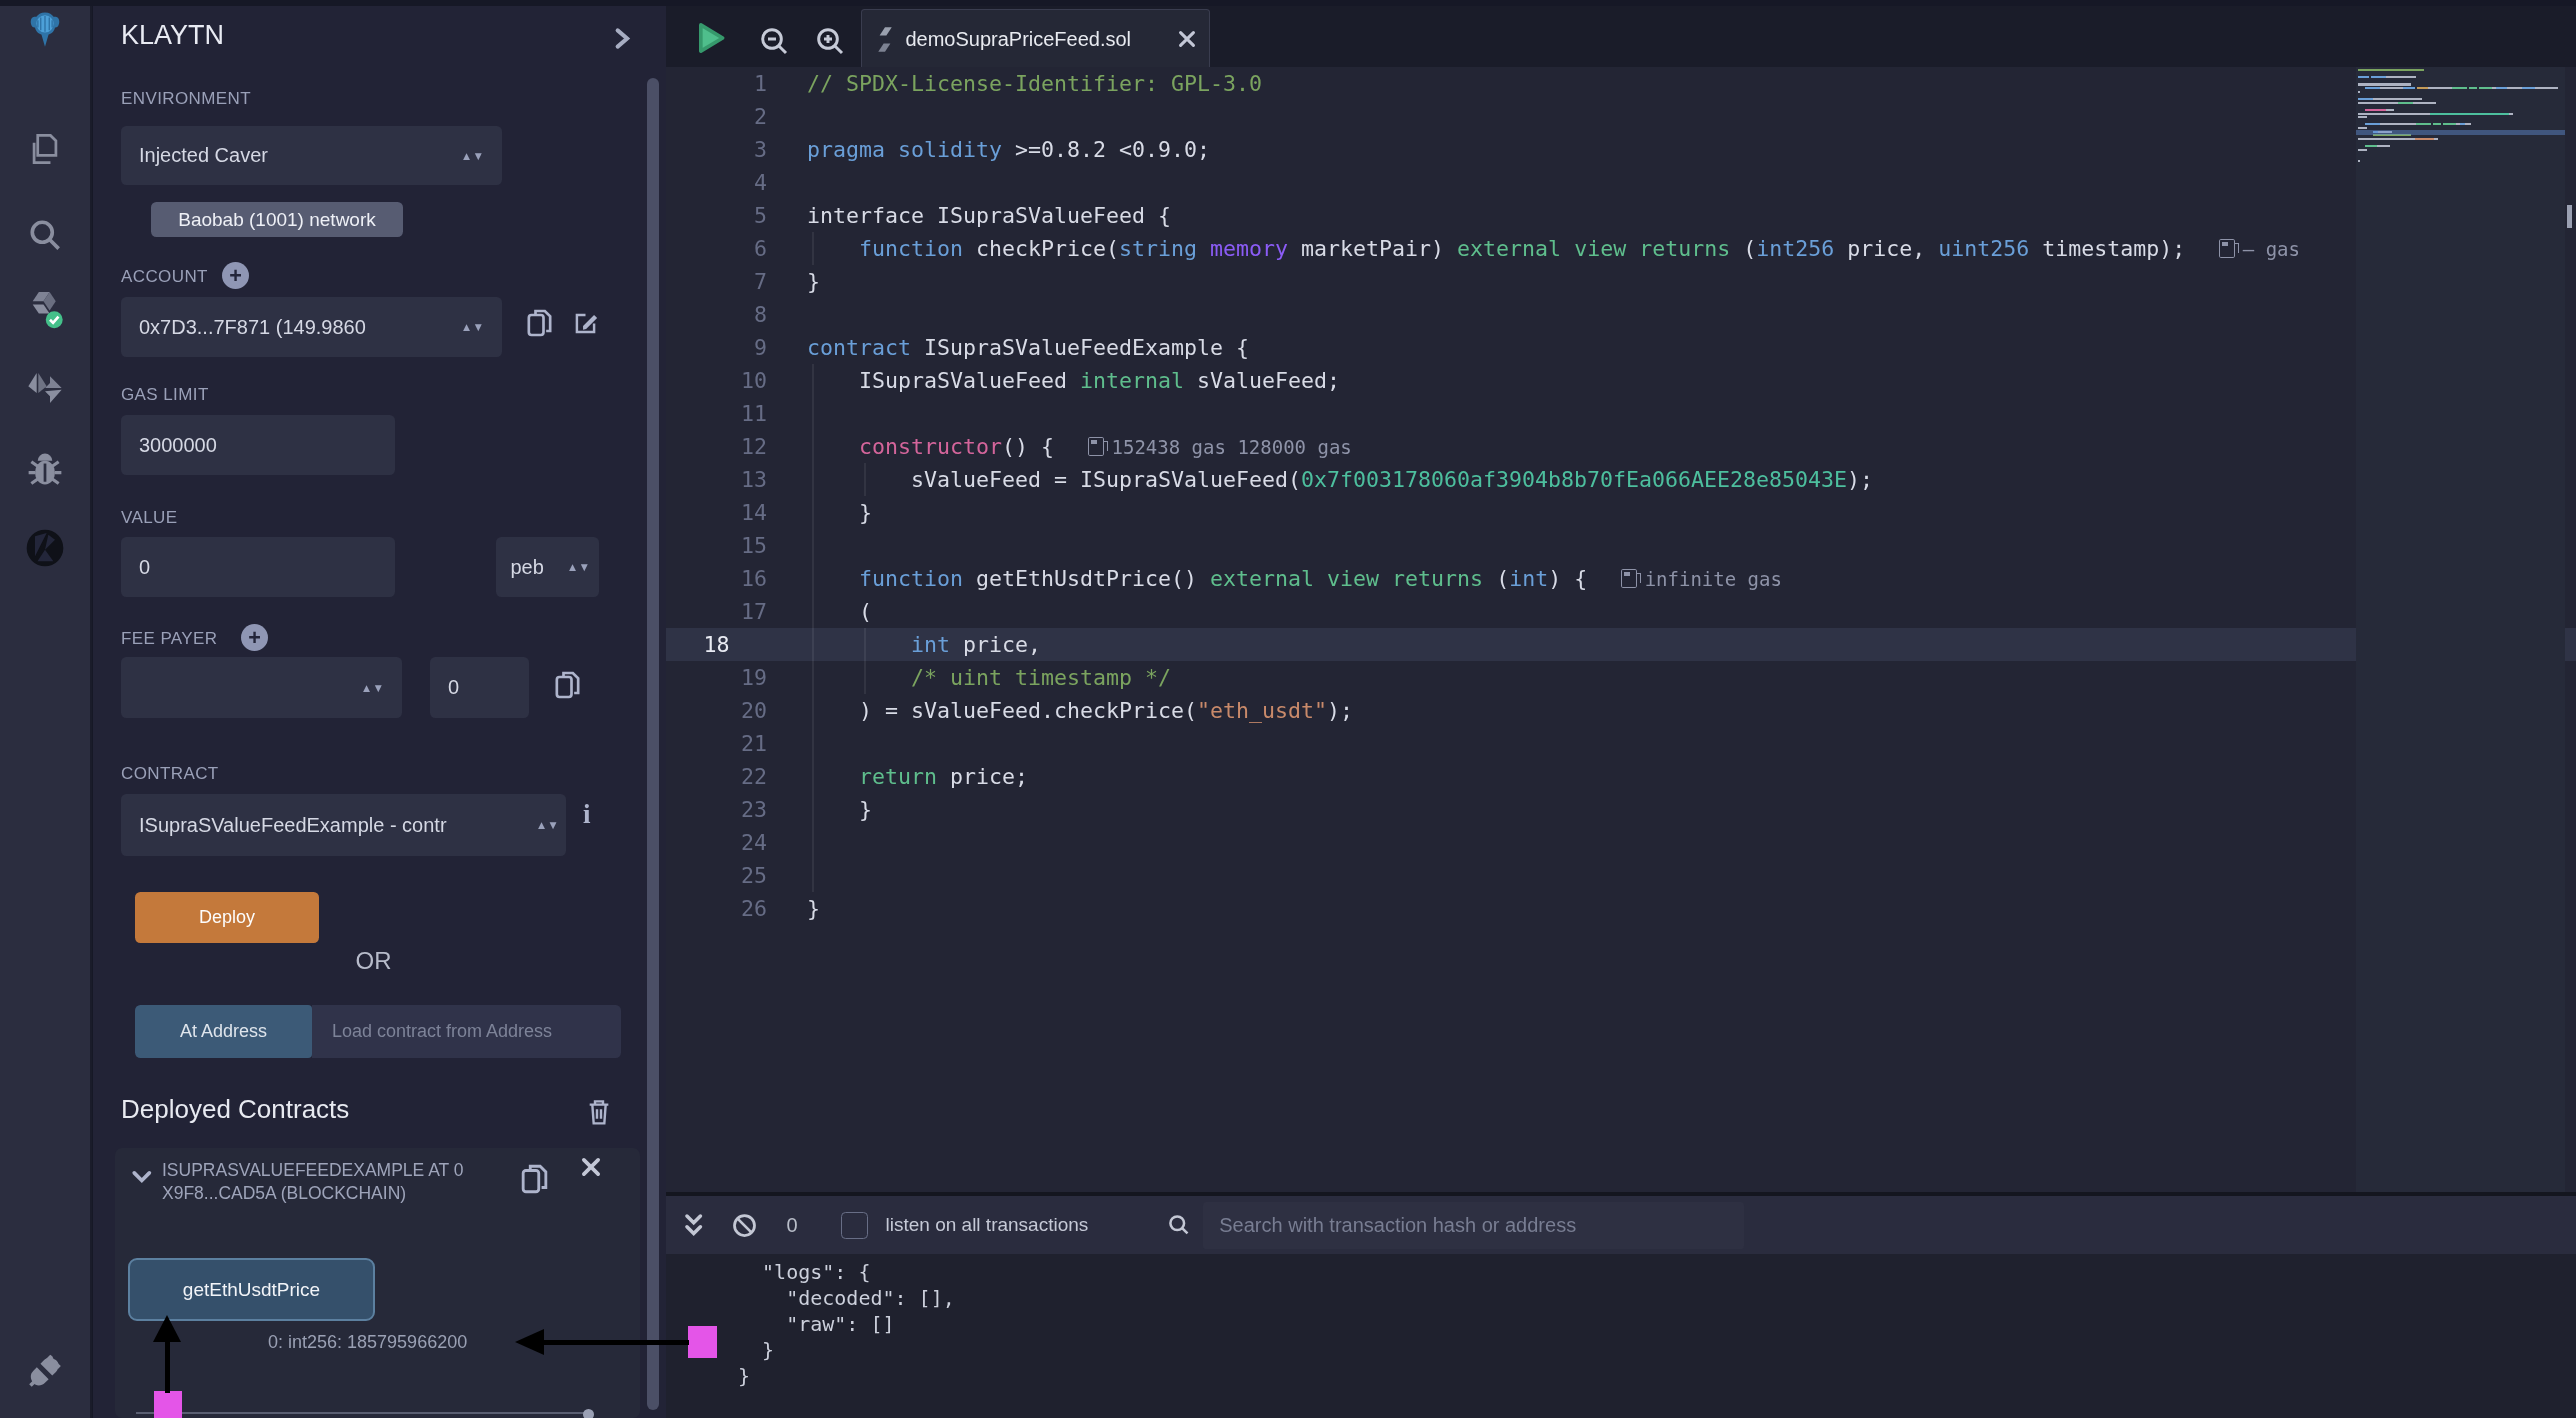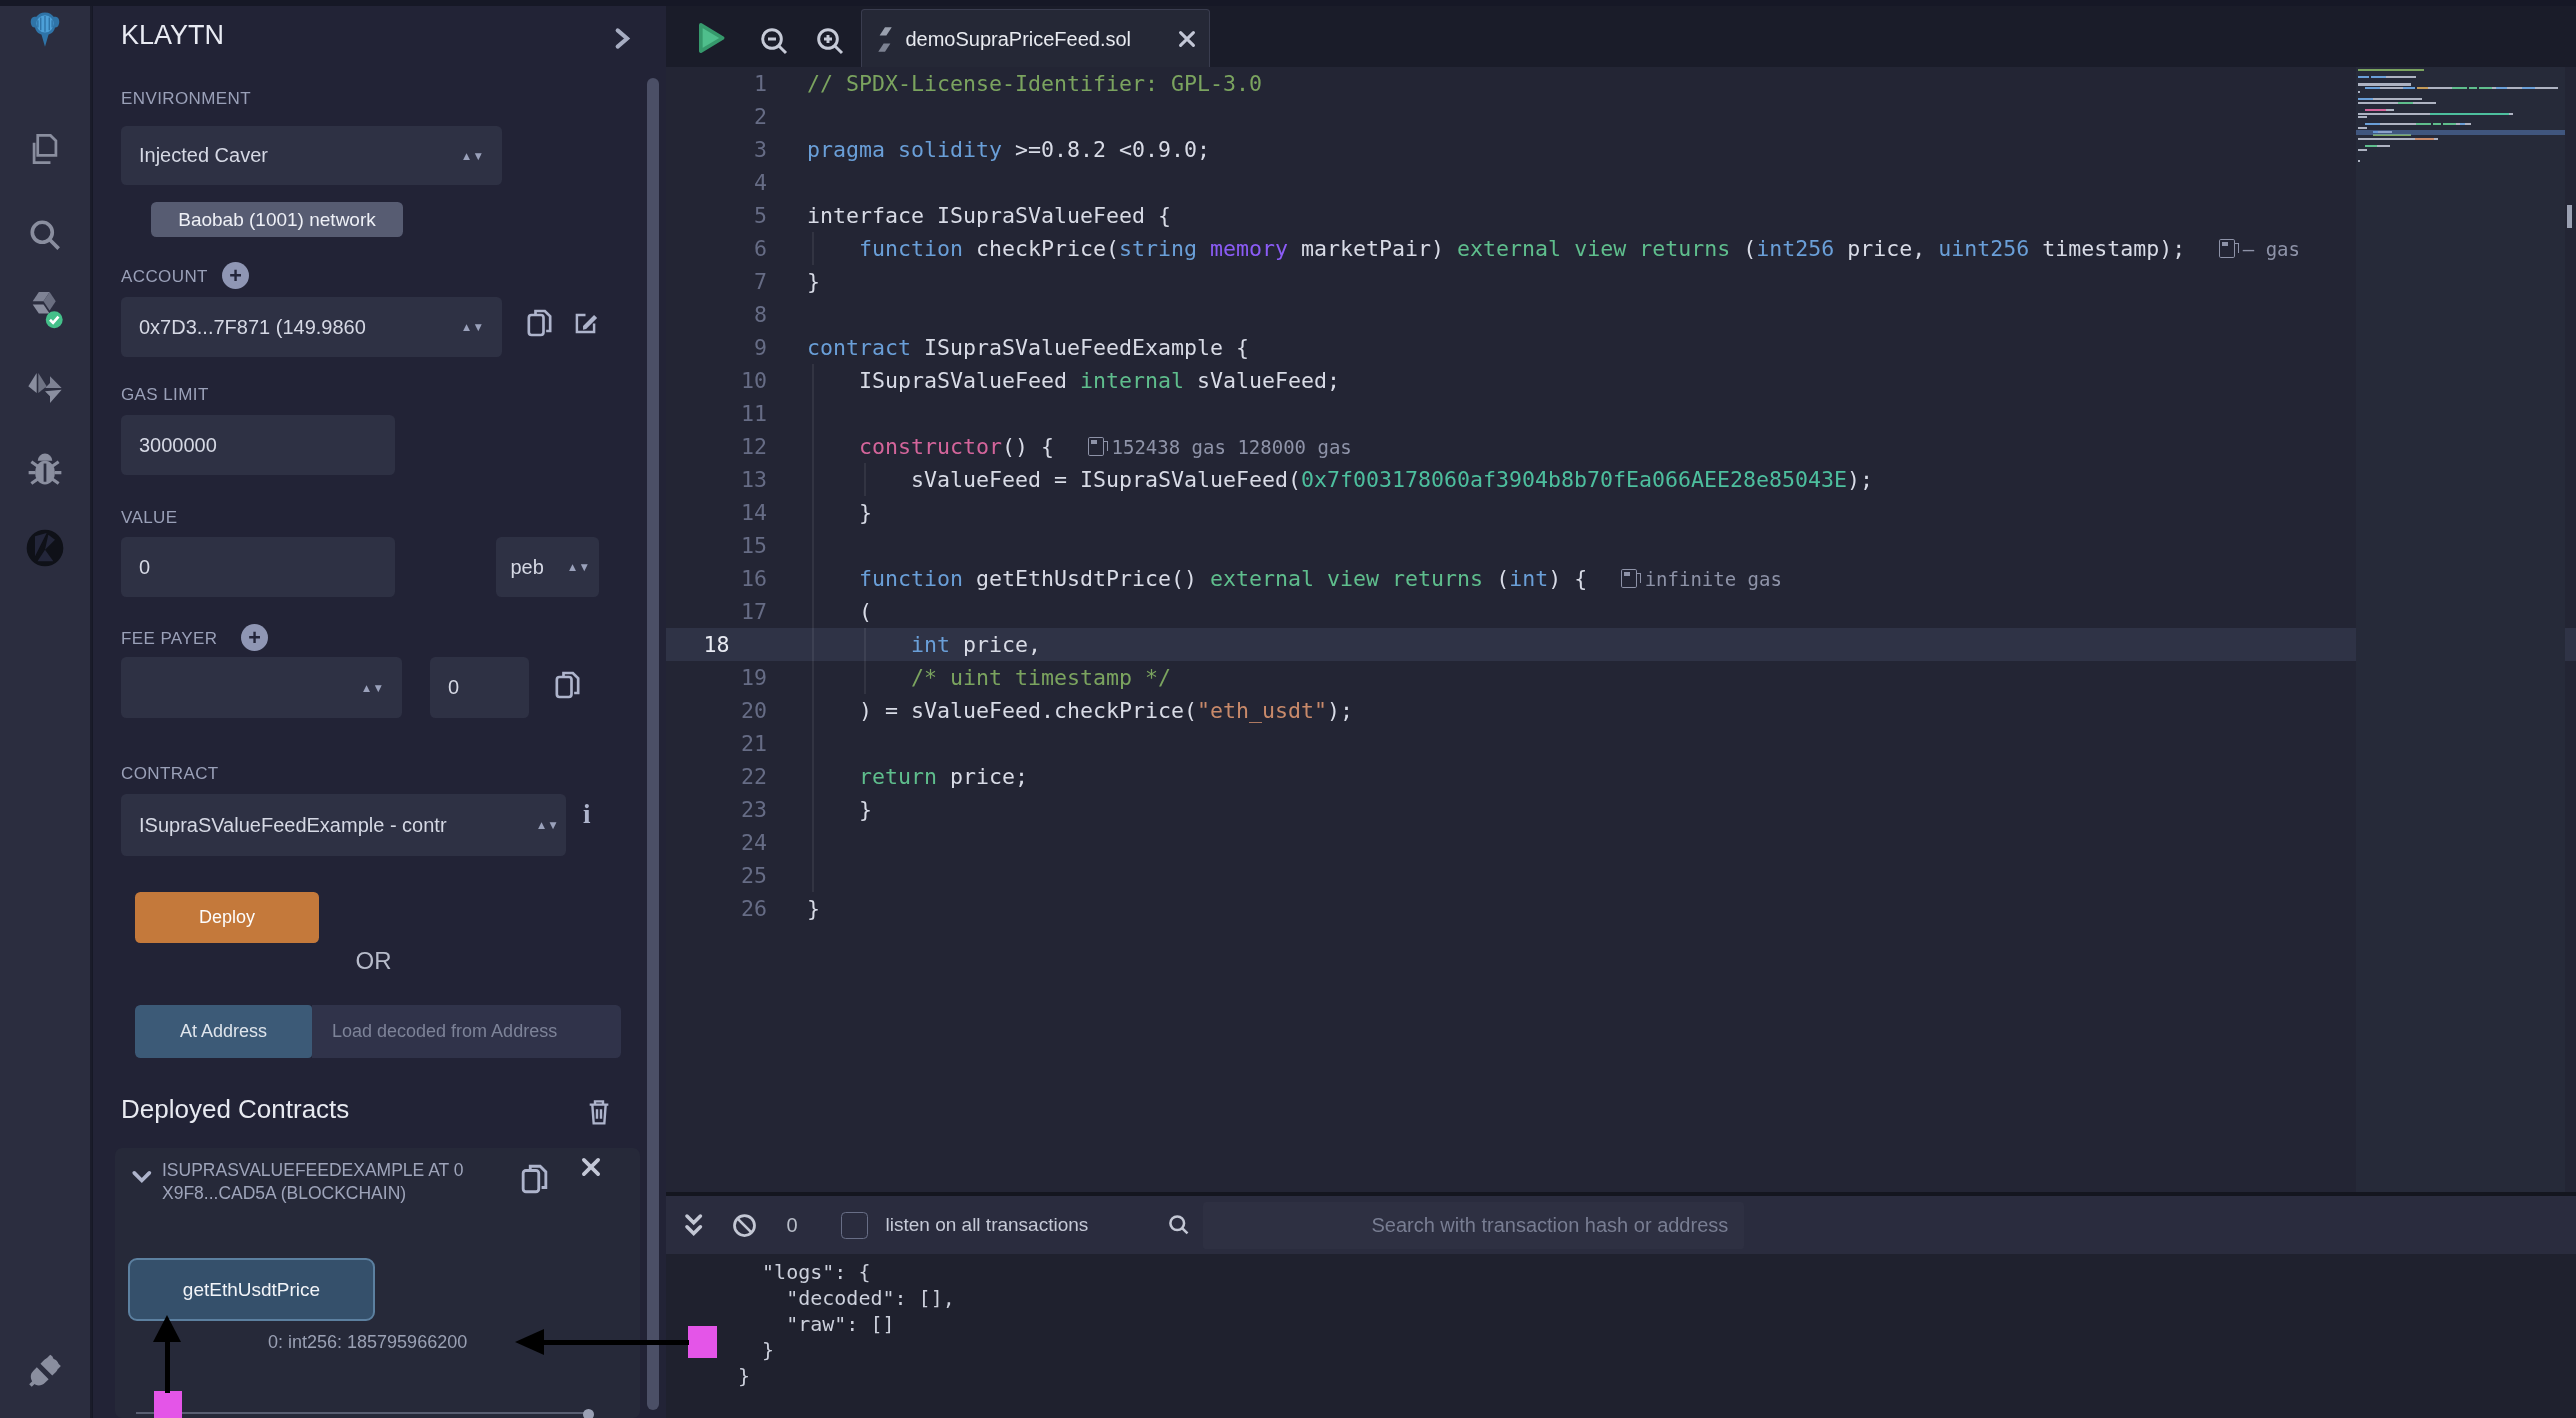--- a/index.html
+++ b/index.html
@@ -201,7 +201,7 @@
 
 <div class="abs" style="left:135px;top:1005px;width:486px;height:53px;border-radius:5.4px;overflow:hidden;display:flex;">
   <div class="btn" style="width:177px;height:53px;background:#3c5a77;color:#dfe5ec;border-radius:4px;flex:none;">At Address</div>
-  <div style="flex:1;background:#30334a;display:flex;align-items:center;padding-left:20px;font-size:18px;color:#7d8398;">Load decoded from Address</div>
+  <div style="flex:1;background:#30334a;display:flex;align-items:center;padding-left:20px;font-size:18px;color:#7d8398;">Load contract from Address</div>
 </div>
 
 <div class="abs" style="left:121px;top:1094px;font-size:26px;color:#e8eaf1;">Deployed Contracts</div>

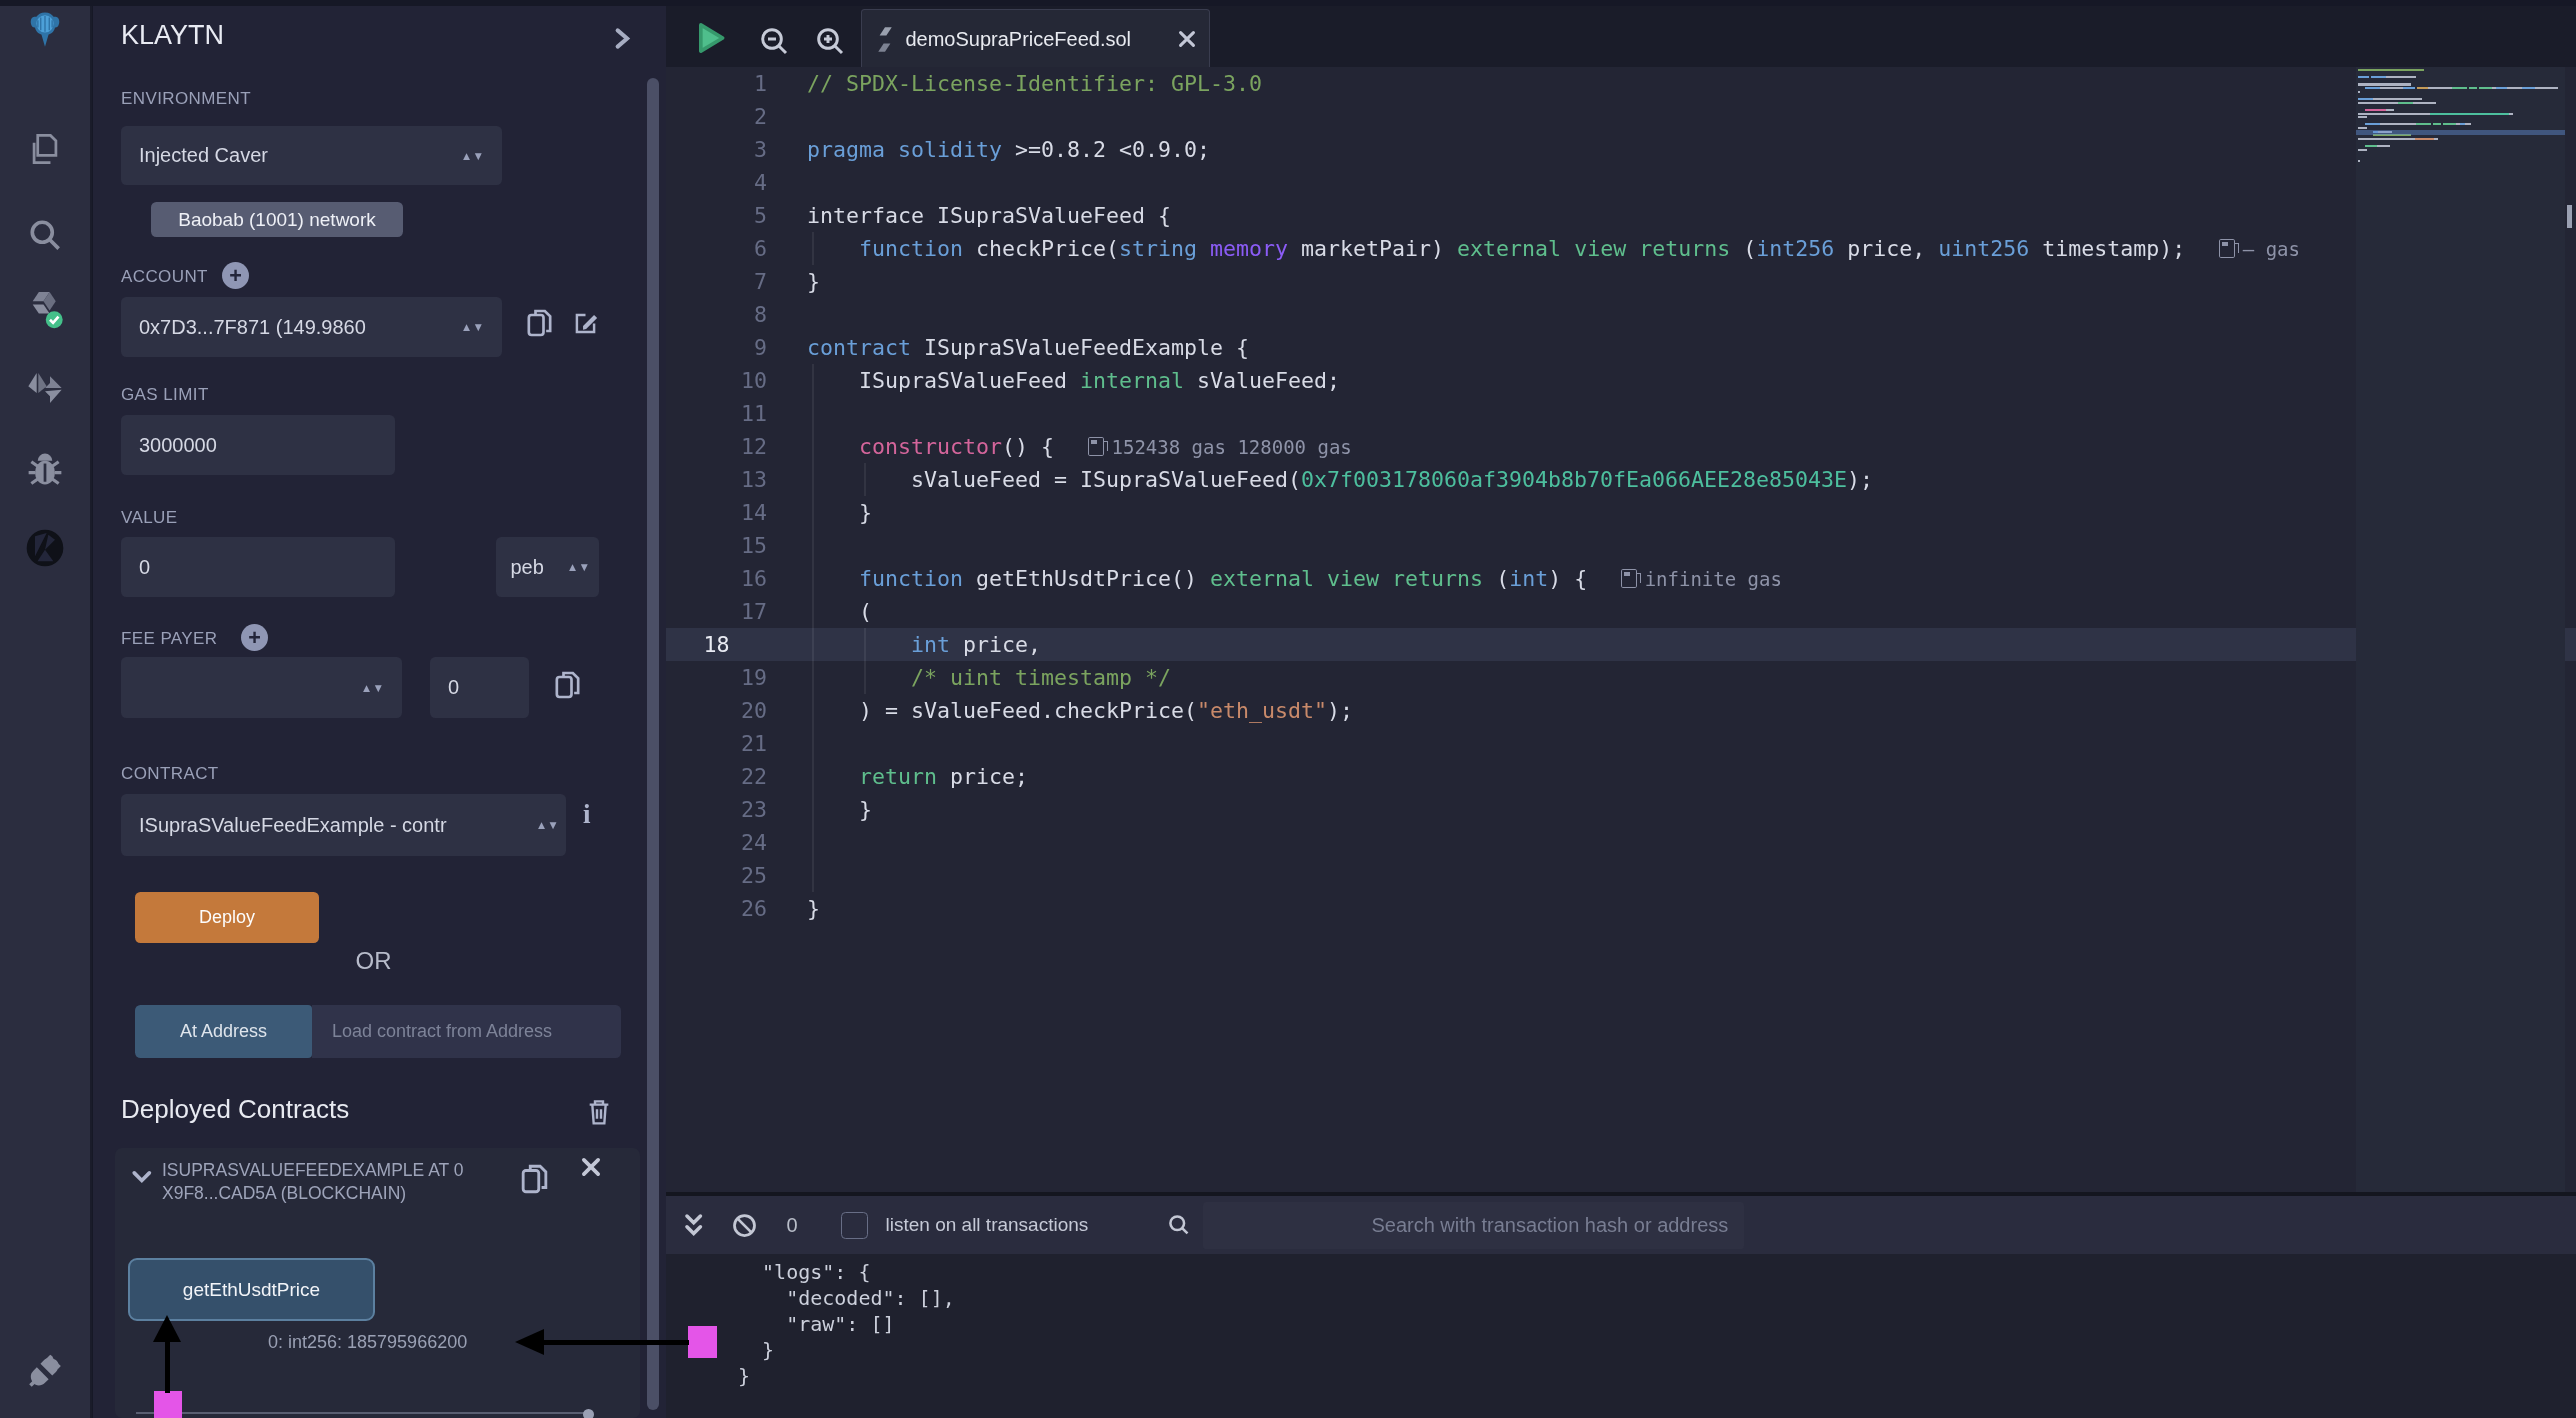--- a/index.html
+++ b/index.html
@@ -49,7 +49,7 @@
   #termbar{left:666px;top:1196px;width:1910px;height:58px;background:#2a2c3e;display:flex;align-items:center;}
   #termbody{left:666px;top:1254px;width:1910px;height:164px;background:#1f212e;padding:5.4px 0 0 72px;box-sizing:border-box;}
   .tline{font-family:"DejaVu Sans Mono",monospace;font-size:20px;line-height:26px;color:#ccd0dc;white-space:pre;}
-  #termsearch{background:#2e3042;border:none;border-radius:3.6px;width:509px;height:47px;color:#d946ef;font-size:20px;padding:0 16px;font-family:"Liberation Sans",sans-serif;outline:none;text-align:right;}
+  #termsearch{background:#2e3042;border:none;border-radius:3.6px;width:509px;height:47px;color:#d946ef;font-size:20px;padding:0 16px;font-family:"Liberation Sans",sans-serif;outline:none;}
   #termsearch::placeholder{color:#787d92;}
   .checkbox{width:25px;height:25px;border:1.8px solid #686e86;border-radius:4.5px;background:transparent;}
   

